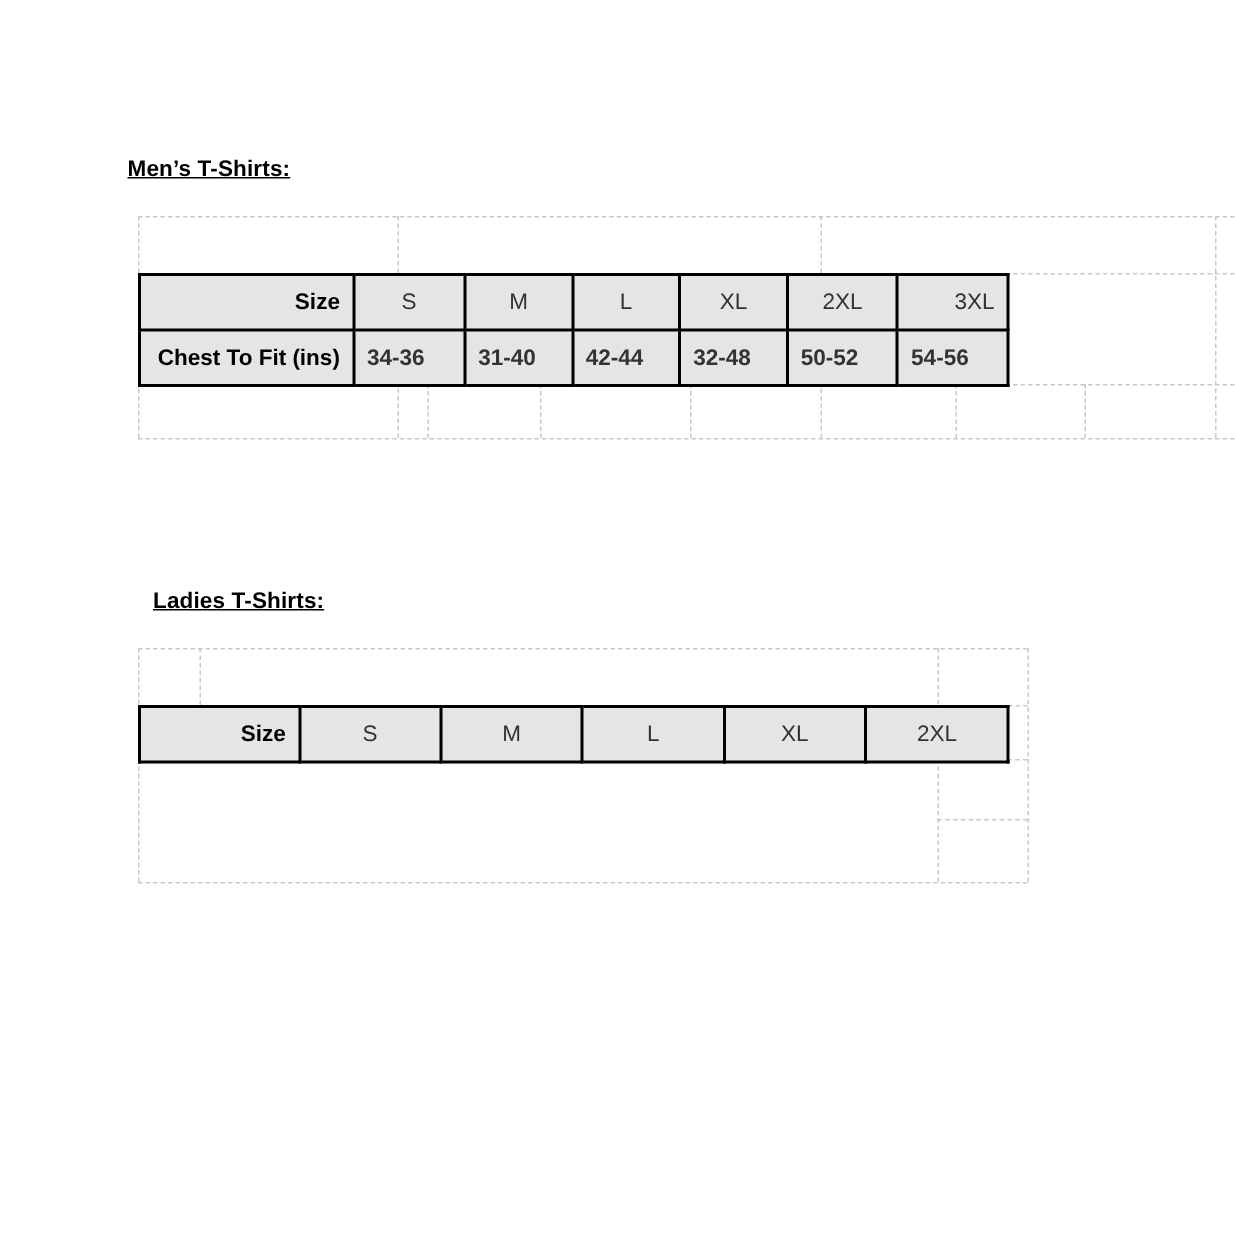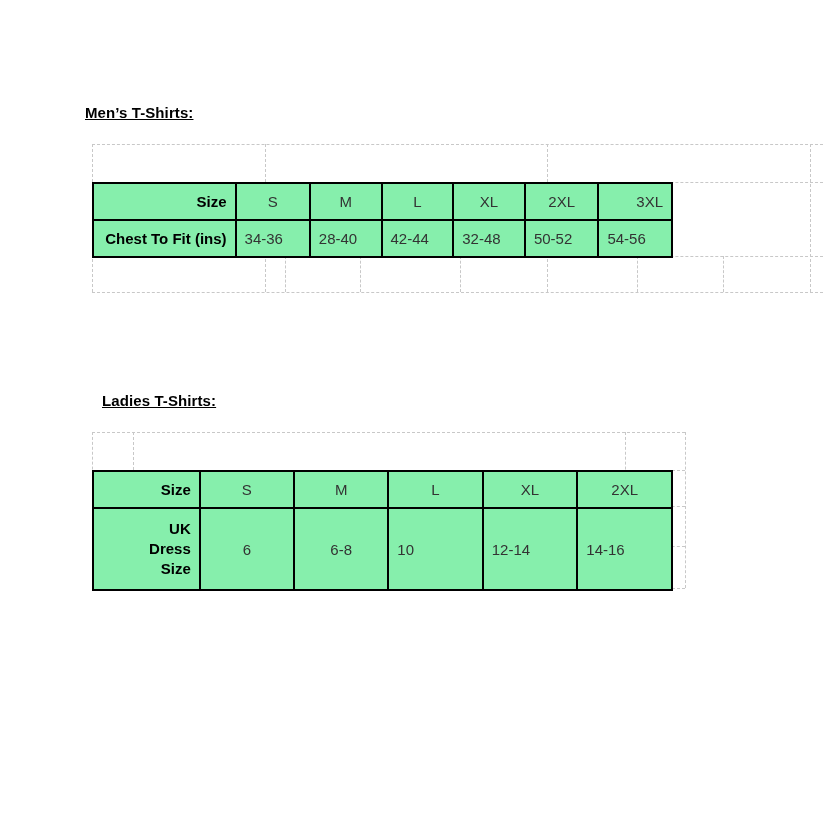--- a/index.html
+++ b/index.html
@@ -62,7 +62,7 @@
     color: #333333;
     padding: 0 8px;
     vertical-align: middle;
-    background: #86efac;
+    background: #e5e5e5;
   }
   table.size-table td.rowhead {
     font-weight: bold;

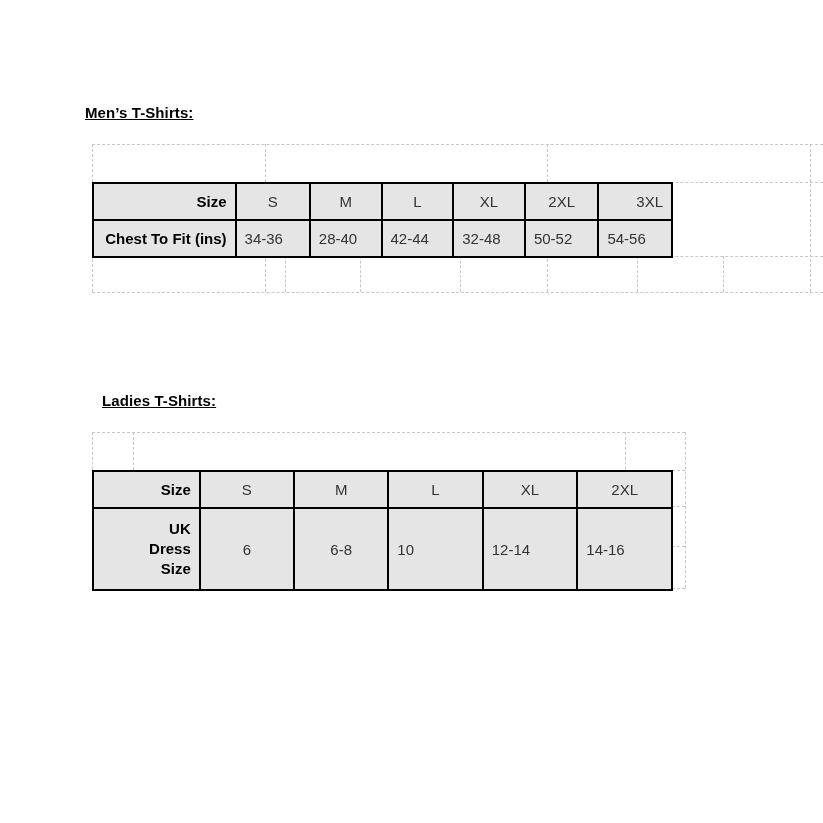--- a/index.html
+++ b/index.html
@@ -77,6 +77,7 @@
   table.size-table td.datacell {
     text-align: left;
     color: #333333;
+    font-weight: bold;
   }
 
   

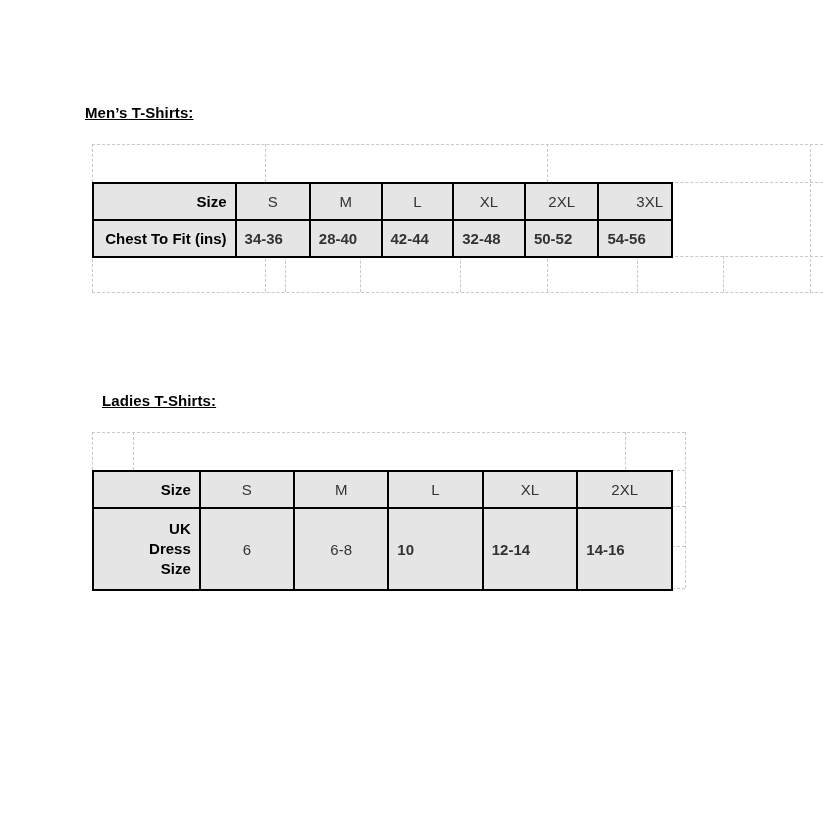--- a/index.html
+++ b/index.html
@@ -140,7 +140,7 @@
       <tr>
         <td class="rowhead">Chest To Fit (ins)</td>
         <td class="datacell">34-36</td>
-        <td class="datacell">28-40</td>
+        <td class="datacell">31-40</td>
         <td class="datacell">42-44</td>
         <td class="datacell">32-48</td>
         <td class="datacell">50-52</td>

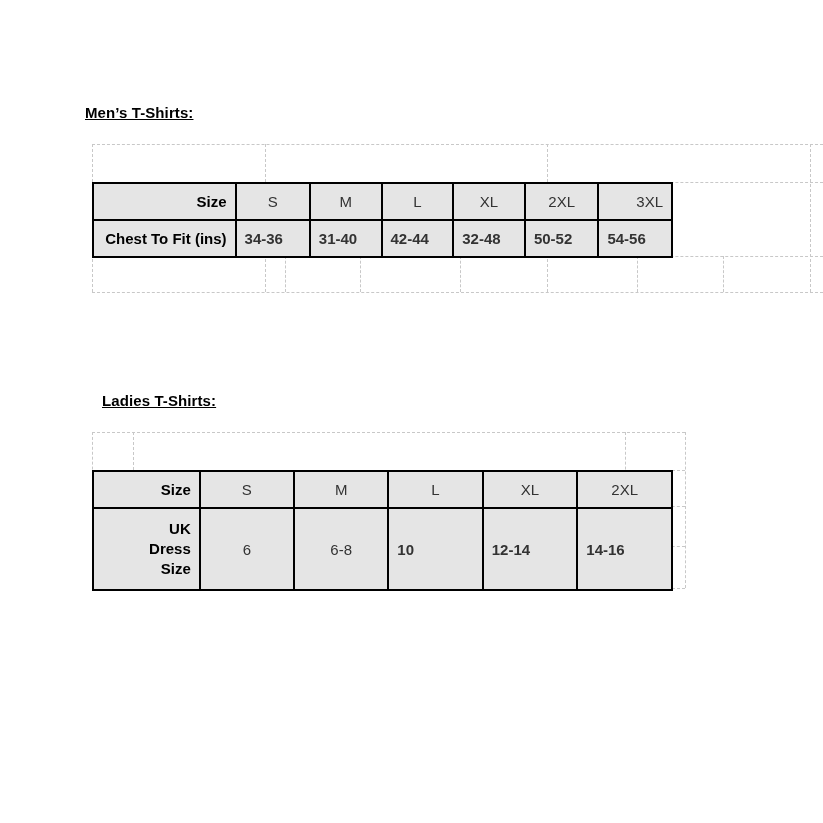--- a/index.html
+++ b/index.html
@@ -173,16 +173,6 @@
         <td class="colhead l-xl">XL</td>
         <td class="colhead l-2xl">2XL</td>
       </tr>
-      <tr class="data-row">
-        <td class="rowhead uk-label">UK
-Dress
-Size</td>
-        <td class="colhead">6</td>
-        <td class="colhead">6-8</td>
-        <td class="datacell">10</td>
-        <td class="datacell">12-14</td>
-        <td class="datacell">14-16</td>
-      </tr>
     </tbody>
   </table>
 

